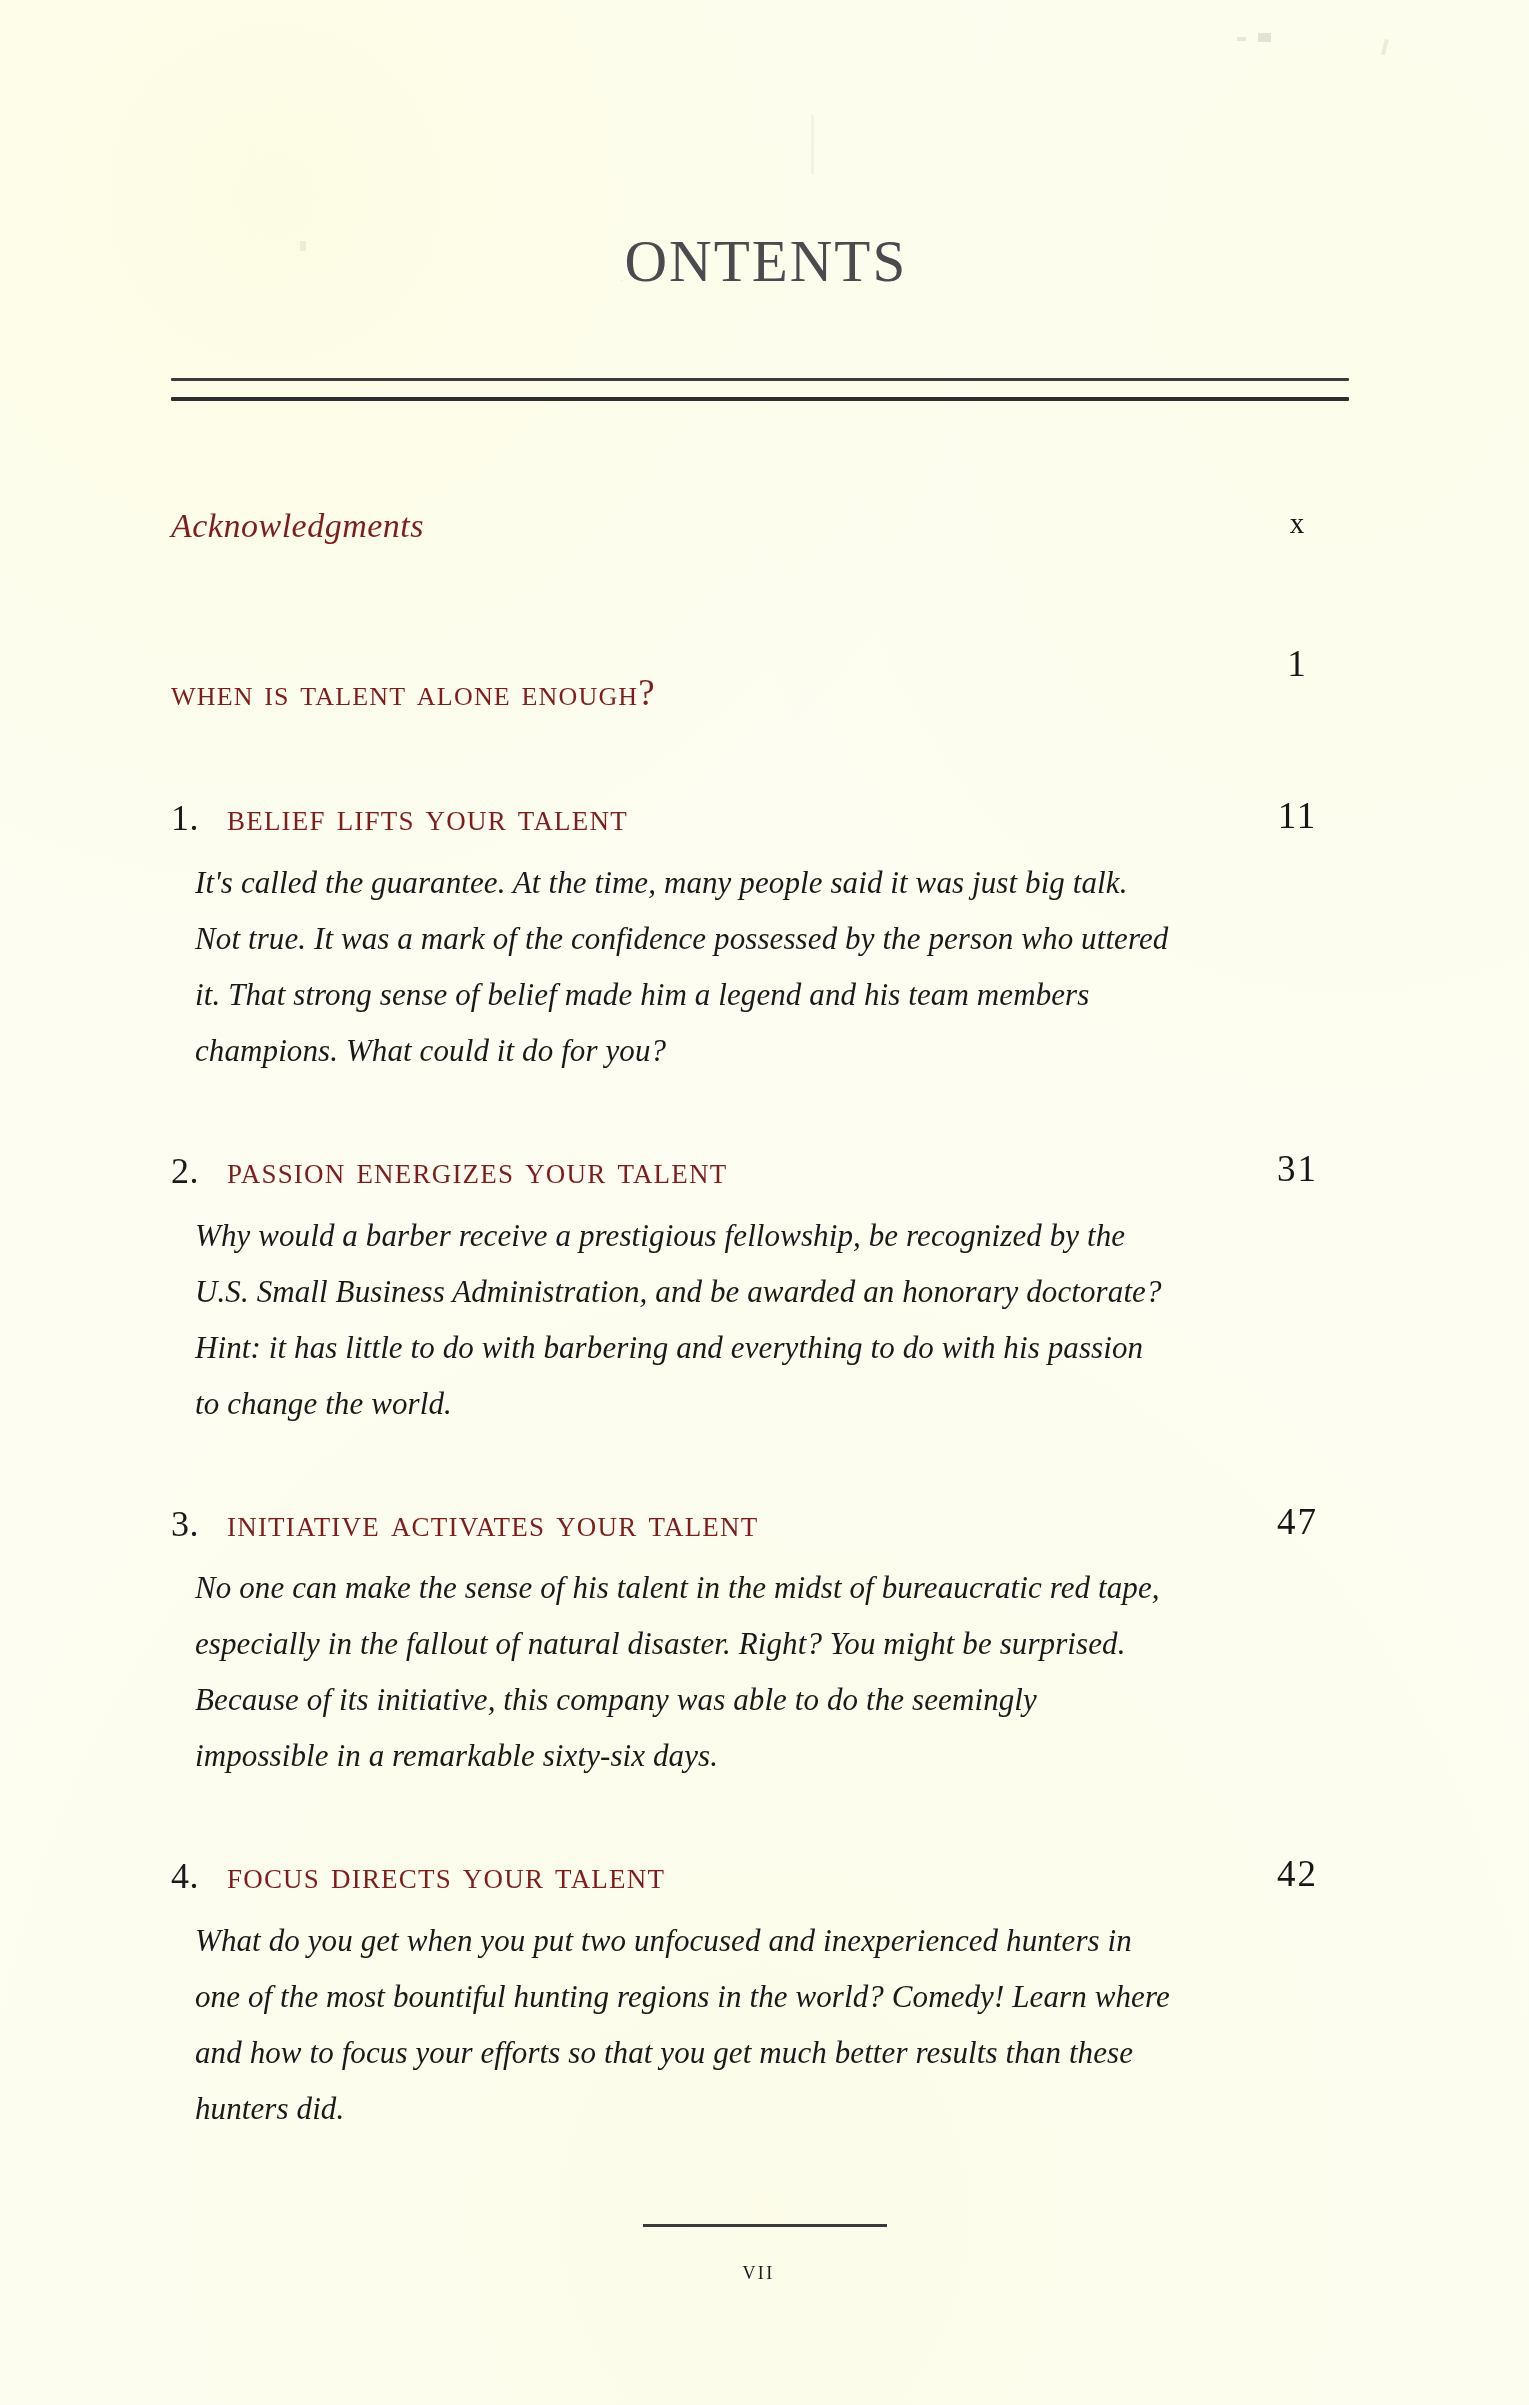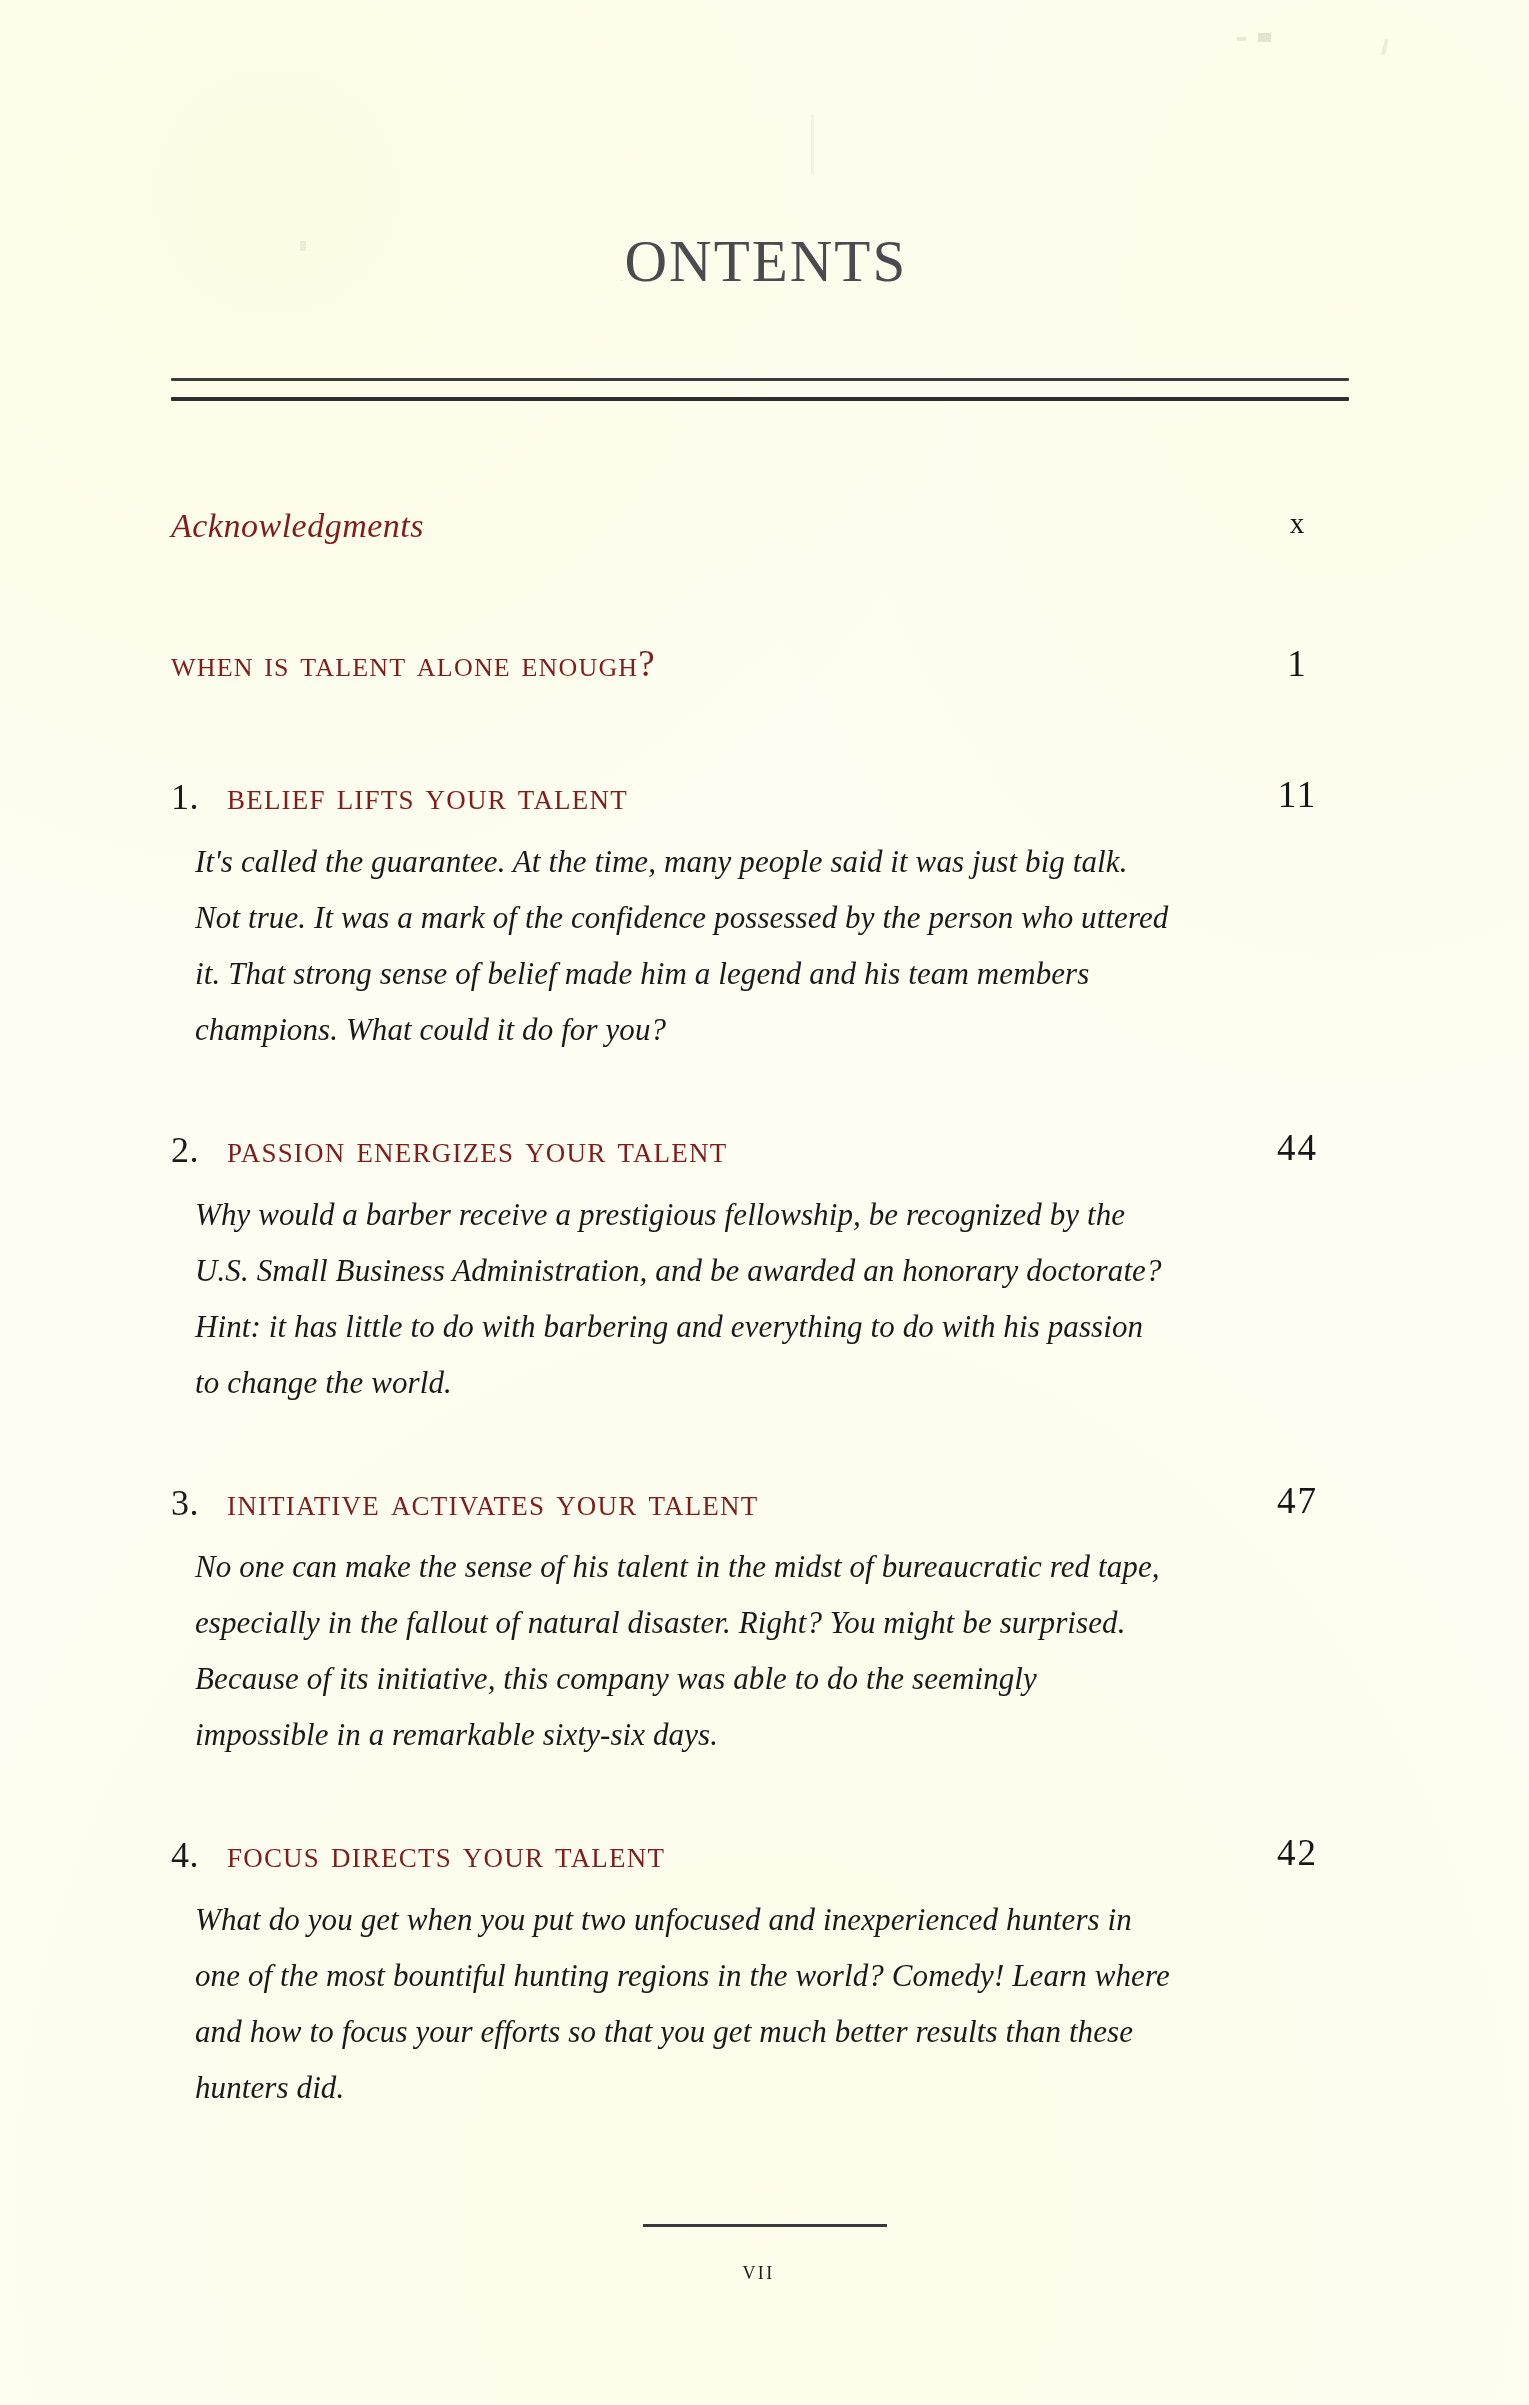--- a/index.html
+++ b/index.html
@@ -211,7 +211,7 @@
 
     <div class="entry">
       <div class="entry-head">
-        <div class="entry-title front" style="font-size:37px;">When Is Talent Alone Enough?</div>
+        <div class="entry-title front" style="font-size:37px;margin-top:29px;">When Is Talent Alone Enough?</div>
         <div class="entry-page">1</div>
       </div>
     </div>

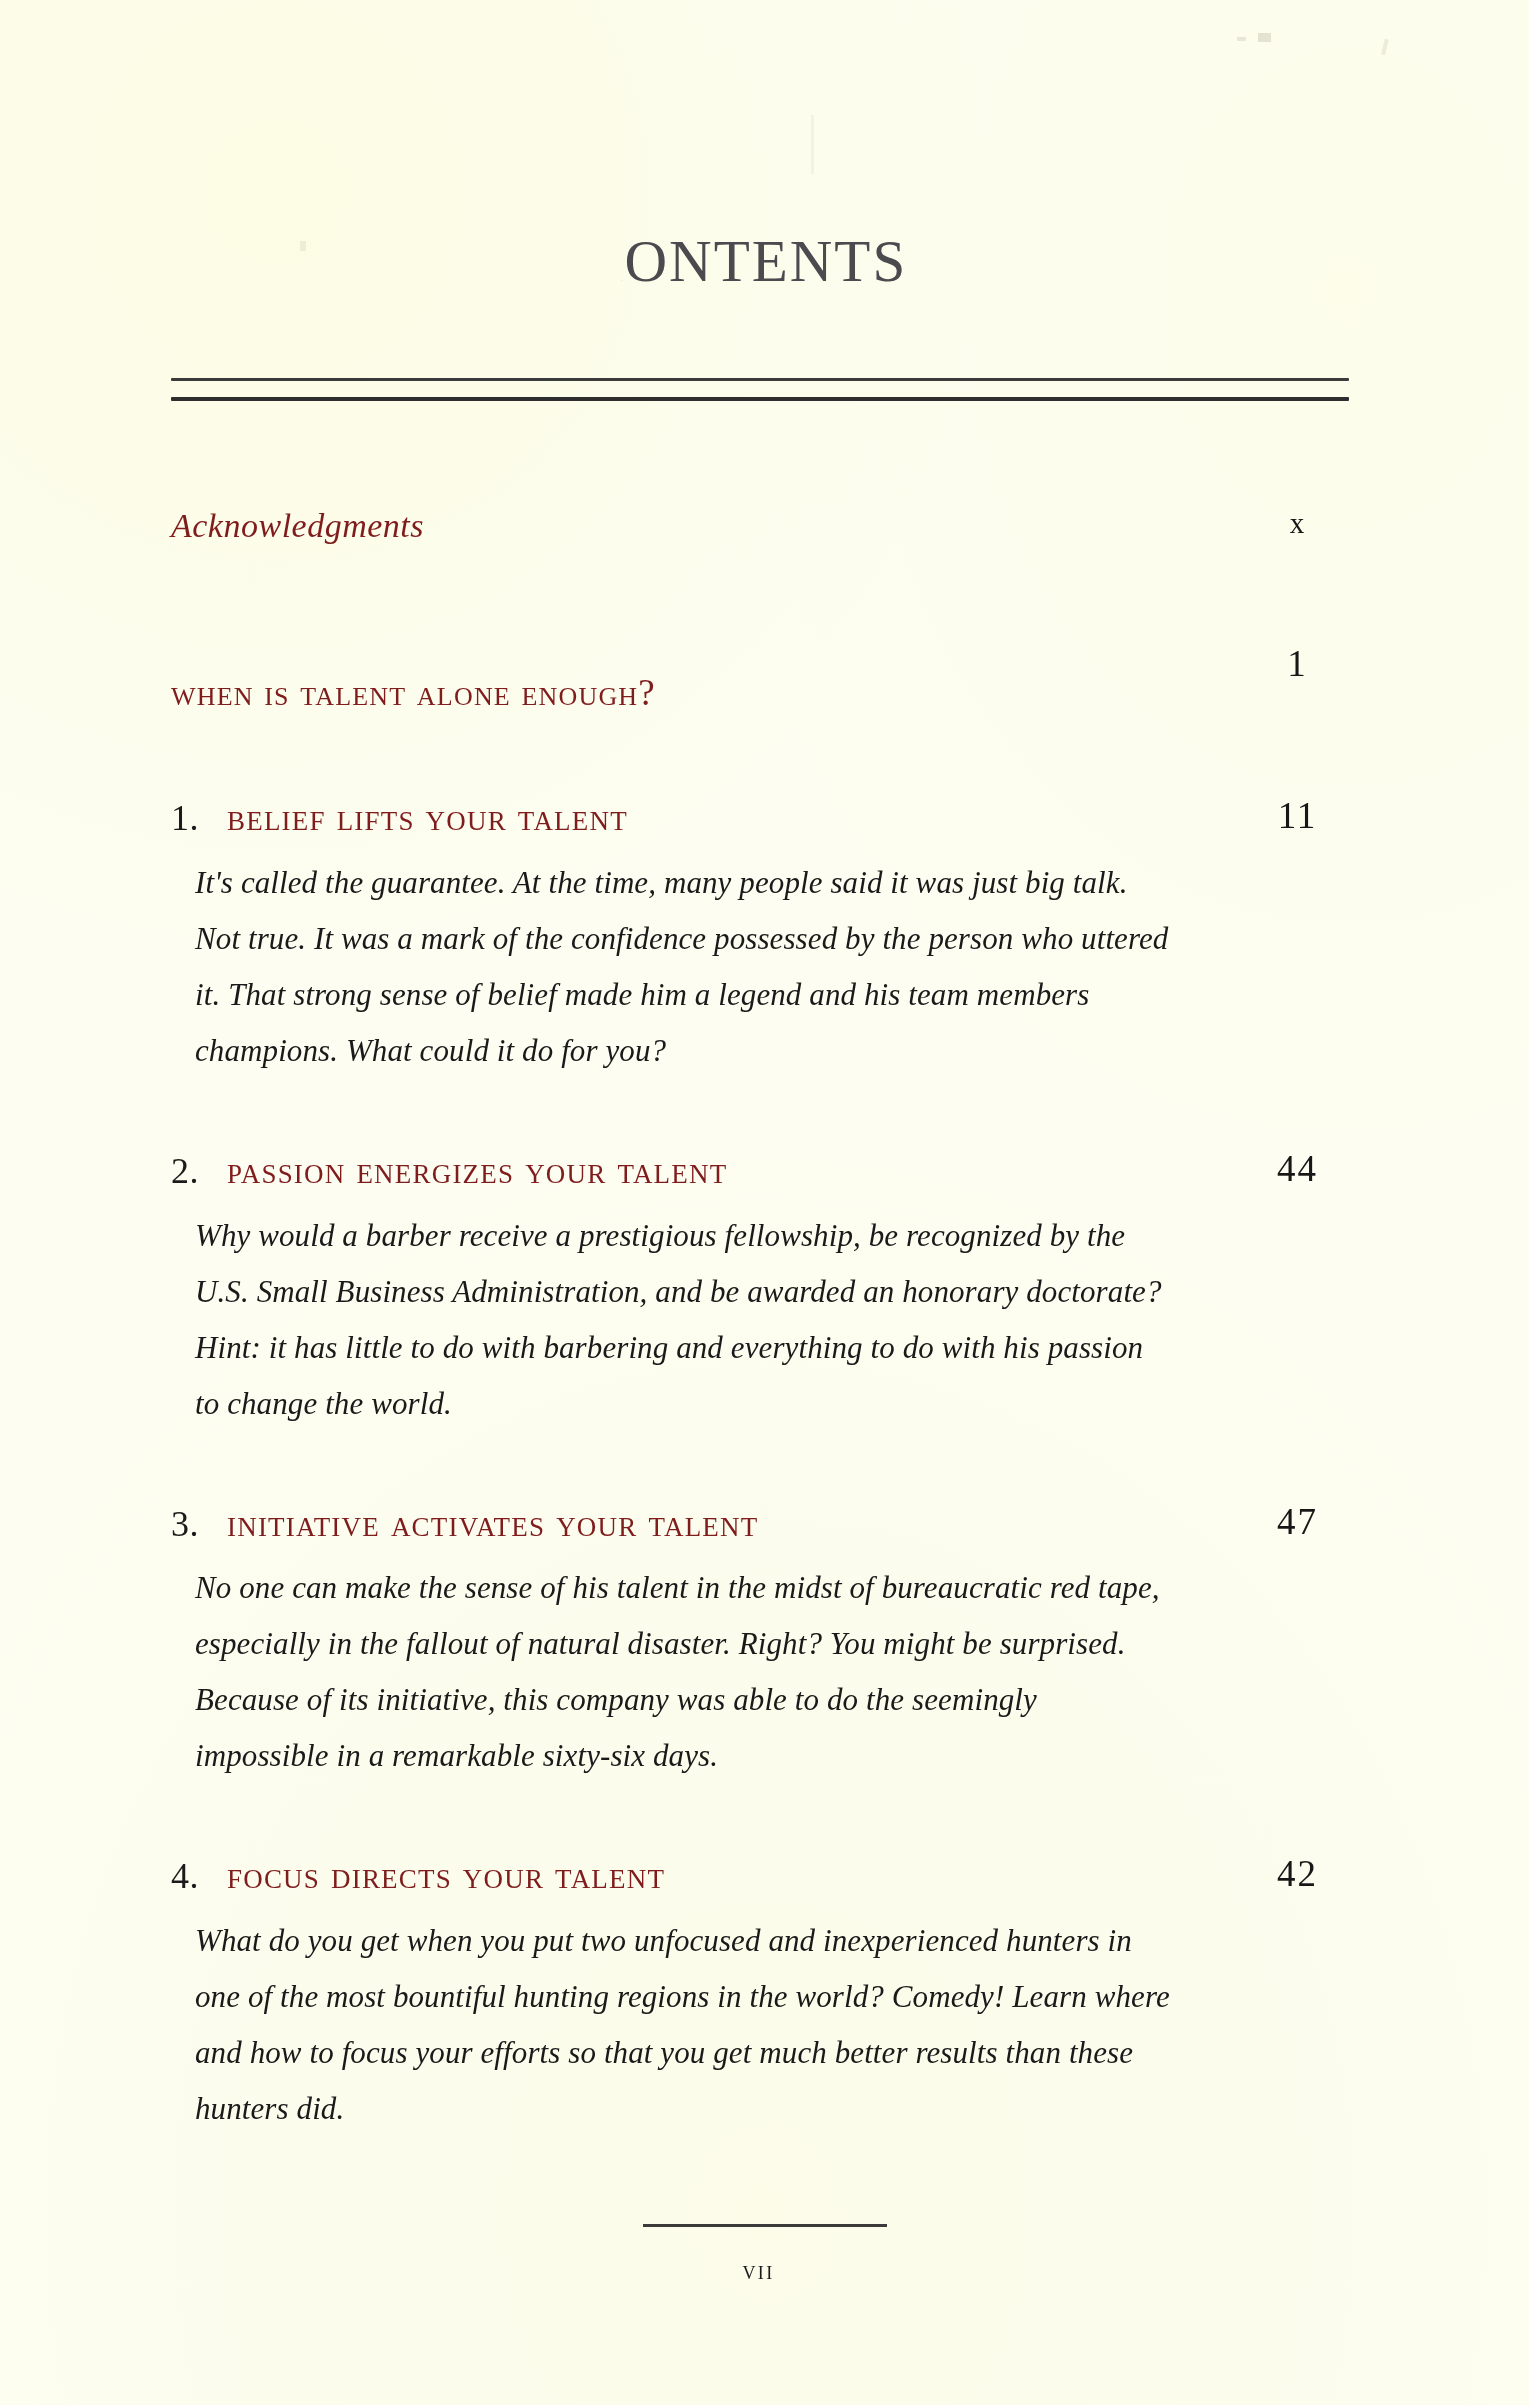--- a/index.html
+++ b/index.html
@@ -233,7 +233,7 @@
       <div class="entry-head">
         <div class="entry-num">2.</div>
         <div class="entry-title">Passion Energizes Your Talent</div>
-        <div class="entry-page">44</div>
+        <div class="entry-page">31</div>
       </div>
       <div class="entry-desc">Why would a barber receive a prestigious fellowship, be recognized by the U.S. Small Business Administration, and be awarded an honorary doctorate? Hint: it has little to do with barbering and everything to do with his passion to change the world.</div>
     </div>

